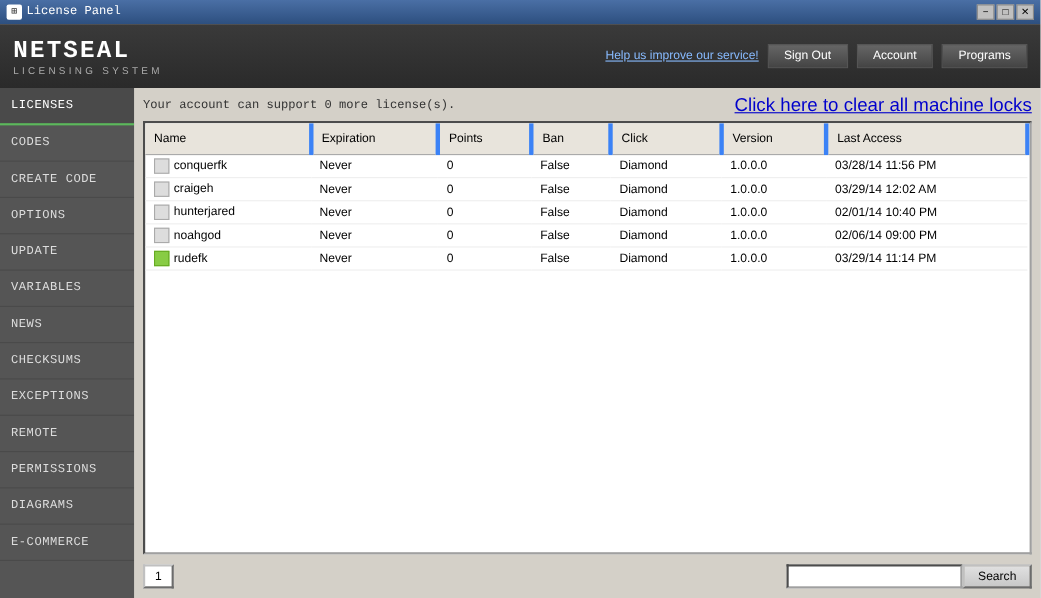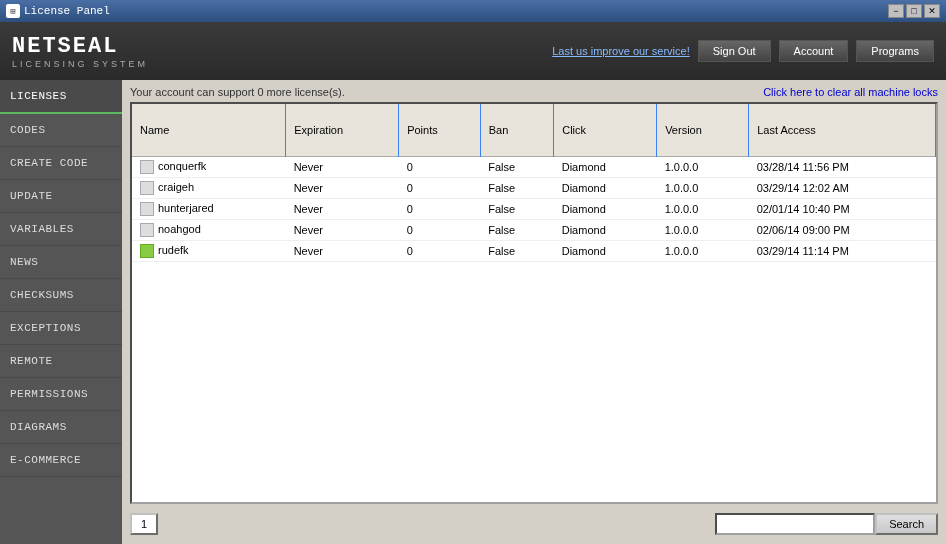--- a/index.html
+++ b/index.html
@@ -209,7 +209,7 @@
     <div class="brand-sub">LICENSING SYSTEM</div>
   </div>
   <div class="header-right">
-    <span class="header-link">Last us improve our service!</span>
+    <span class="header-link">Help us improve our service!</span>
     <button class="header-btn">Sign Out</button>
     <button class="header-btn">Account</button>
     <button class="header-btn">Programs</button>

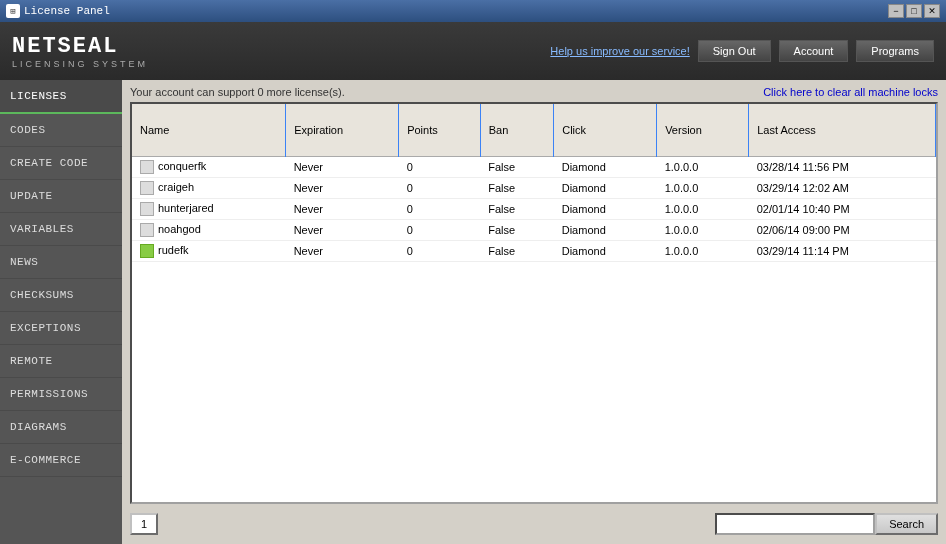--- a/index.html
+++ b/index.html
@@ -100,7 +100,7 @@
     .account-msg {
       font-size: 11px;
       color: #333;
-      font-family: Liberation Sans, sans-serif;
+      font-family: Liberation Mono, monospace;
     }
     .clear-locks {
       font-size: 11px;

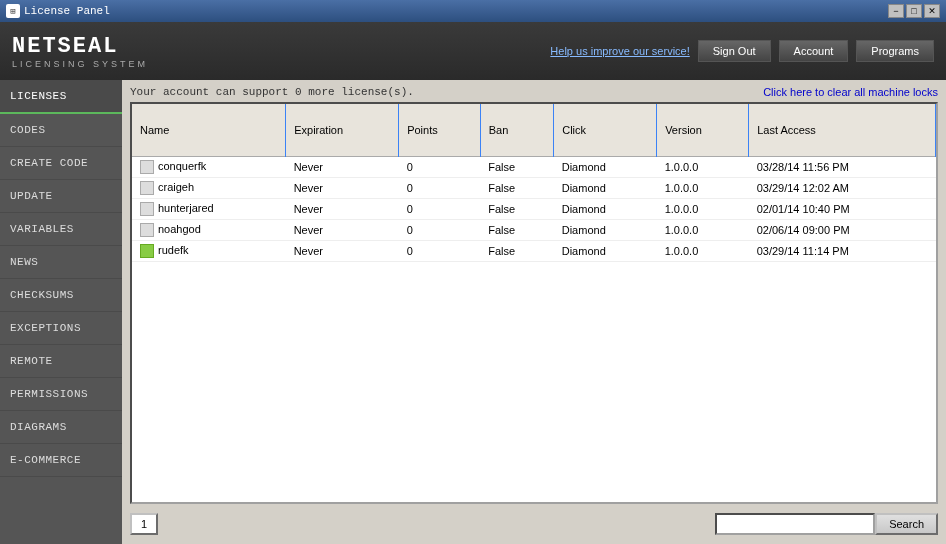--- a/index.html
+++ b/index.html
@@ -103,8 +103,9 @@
       font-family: Liberation Mono, monospace;
     }
     .clear-locks {
-      font-size: 11px;
+      font-size: 17px;
       color: #0000cc;
+      text-decoration: underline;
       cursor: pointer;
       font-family: Arial, sans-serif;
       margin-left: 33px;

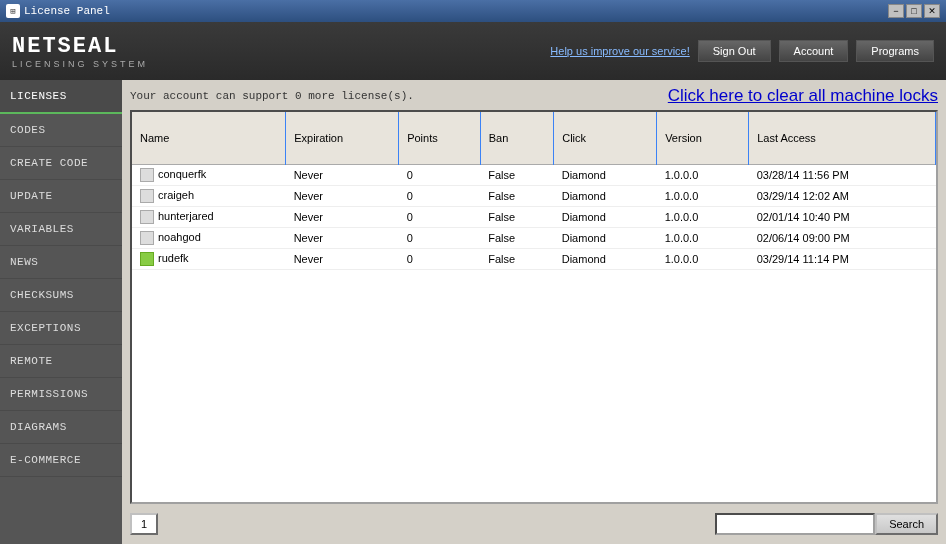--- a/index.html
+++ b/index.html
@@ -131,10 +131,10 @@
     }
     th {
       text-align: left;
-      padding: 20px 8px;
+      padding: 8px 8px;
       font-weight: normal;
       color: #000;
-      border-right: 1px solid #3b82f6;
+      border-right: 4px solid #3b82f6;
       white-space: nowrap;
     }
     td {

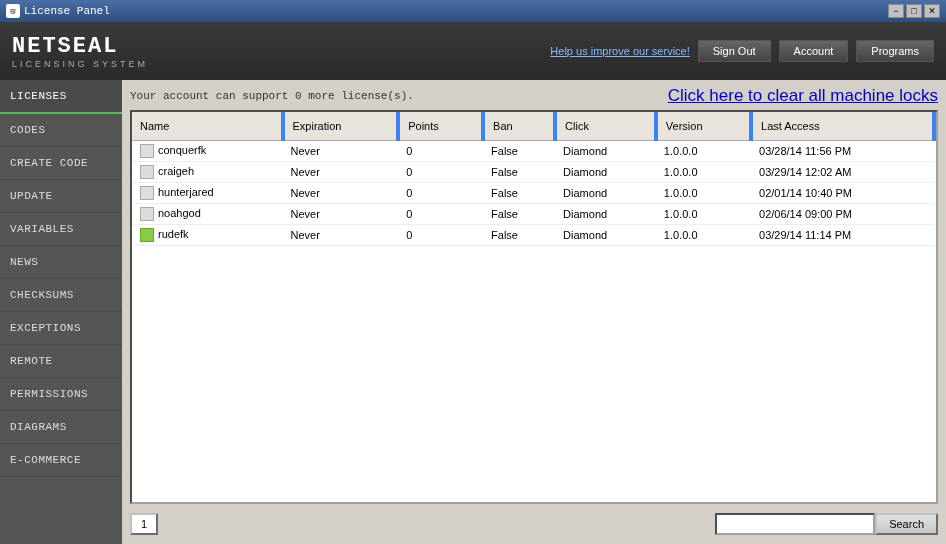--- a/index.html
+++ b/index.html
@@ -223,6 +223,7 @@
     <div class="sidebar-item active">LICENSES</div>
     <div class="sidebar-item">CODES</div>
     <div class="sidebar-item">CREATE CODE</div>
+    <div class="sidebar-item">OPTIONS</div>
     <div class="sidebar-item">UPDATE</div>
     <div class="sidebar-item">VARIABLES</div>
     <div class="sidebar-item">NEWS</div>

